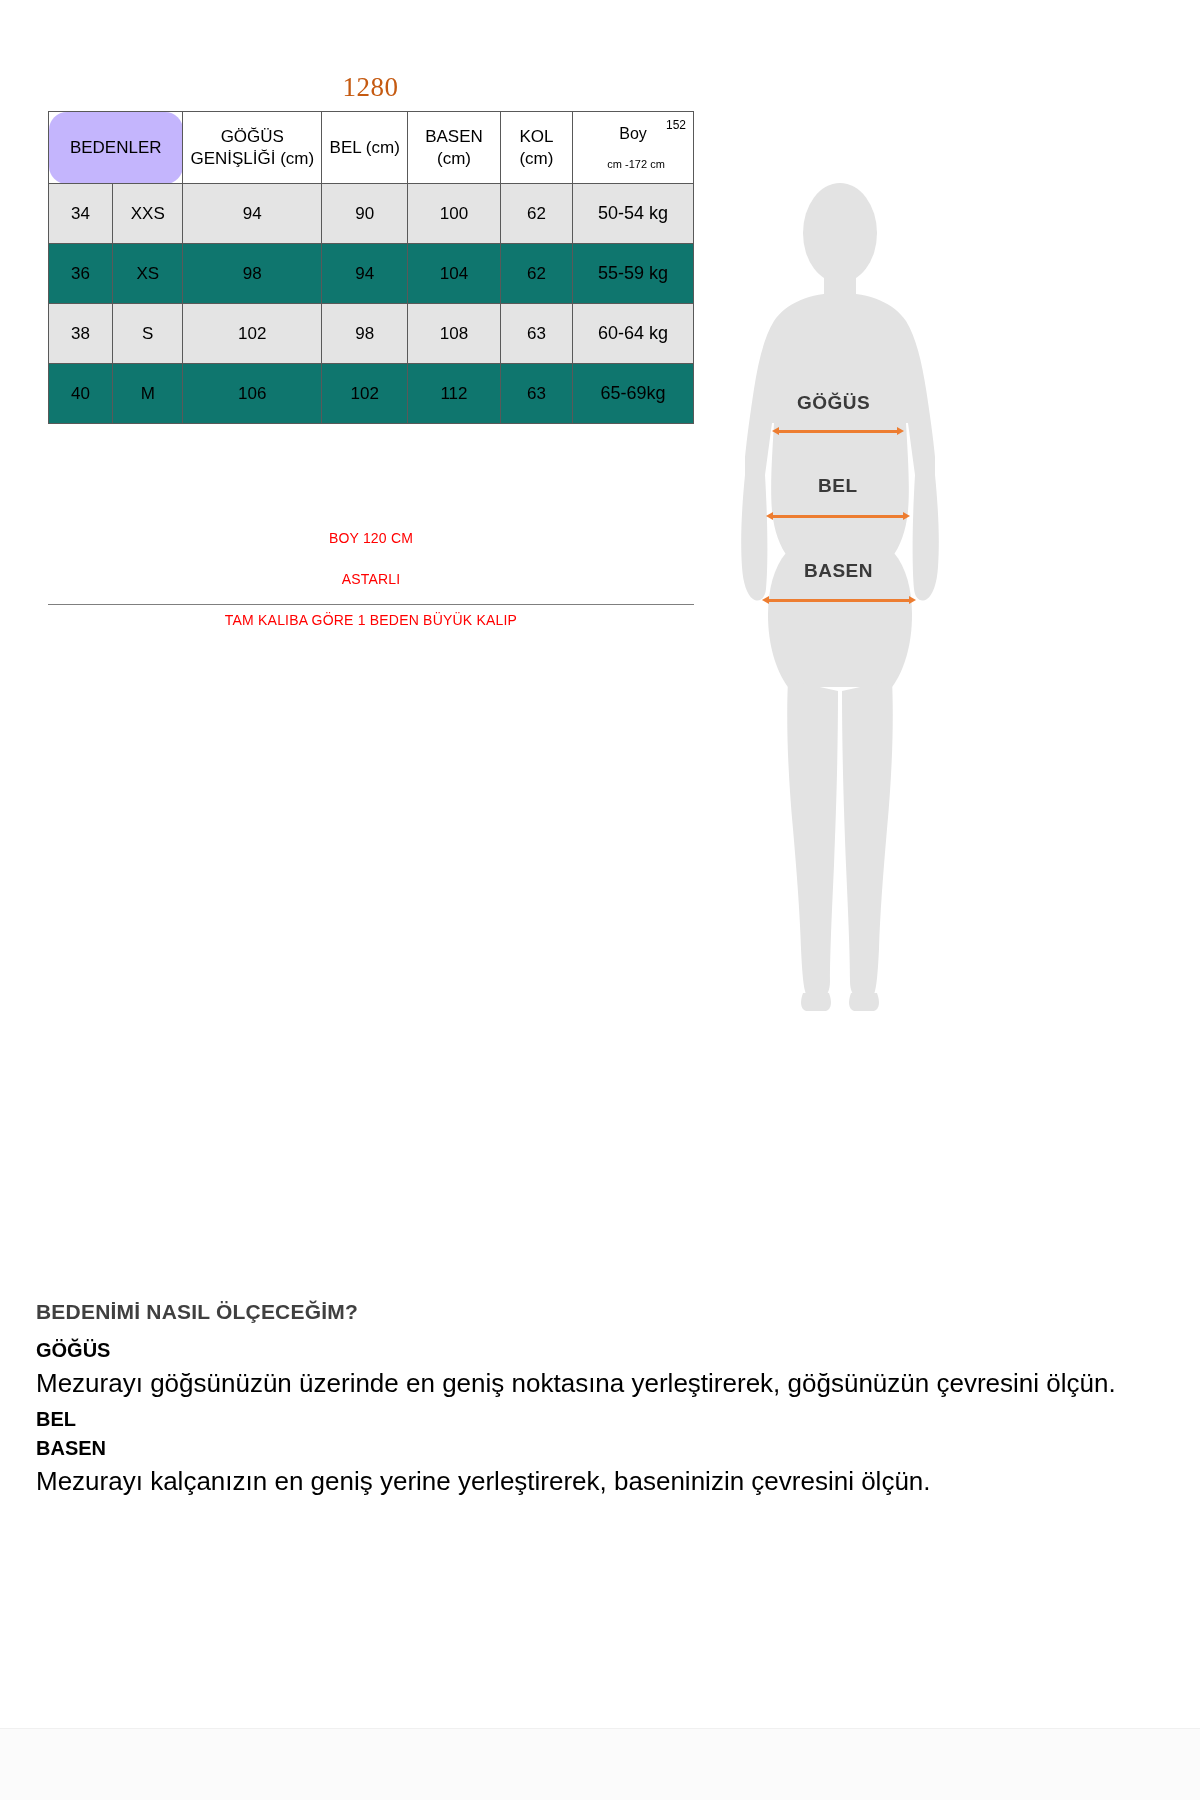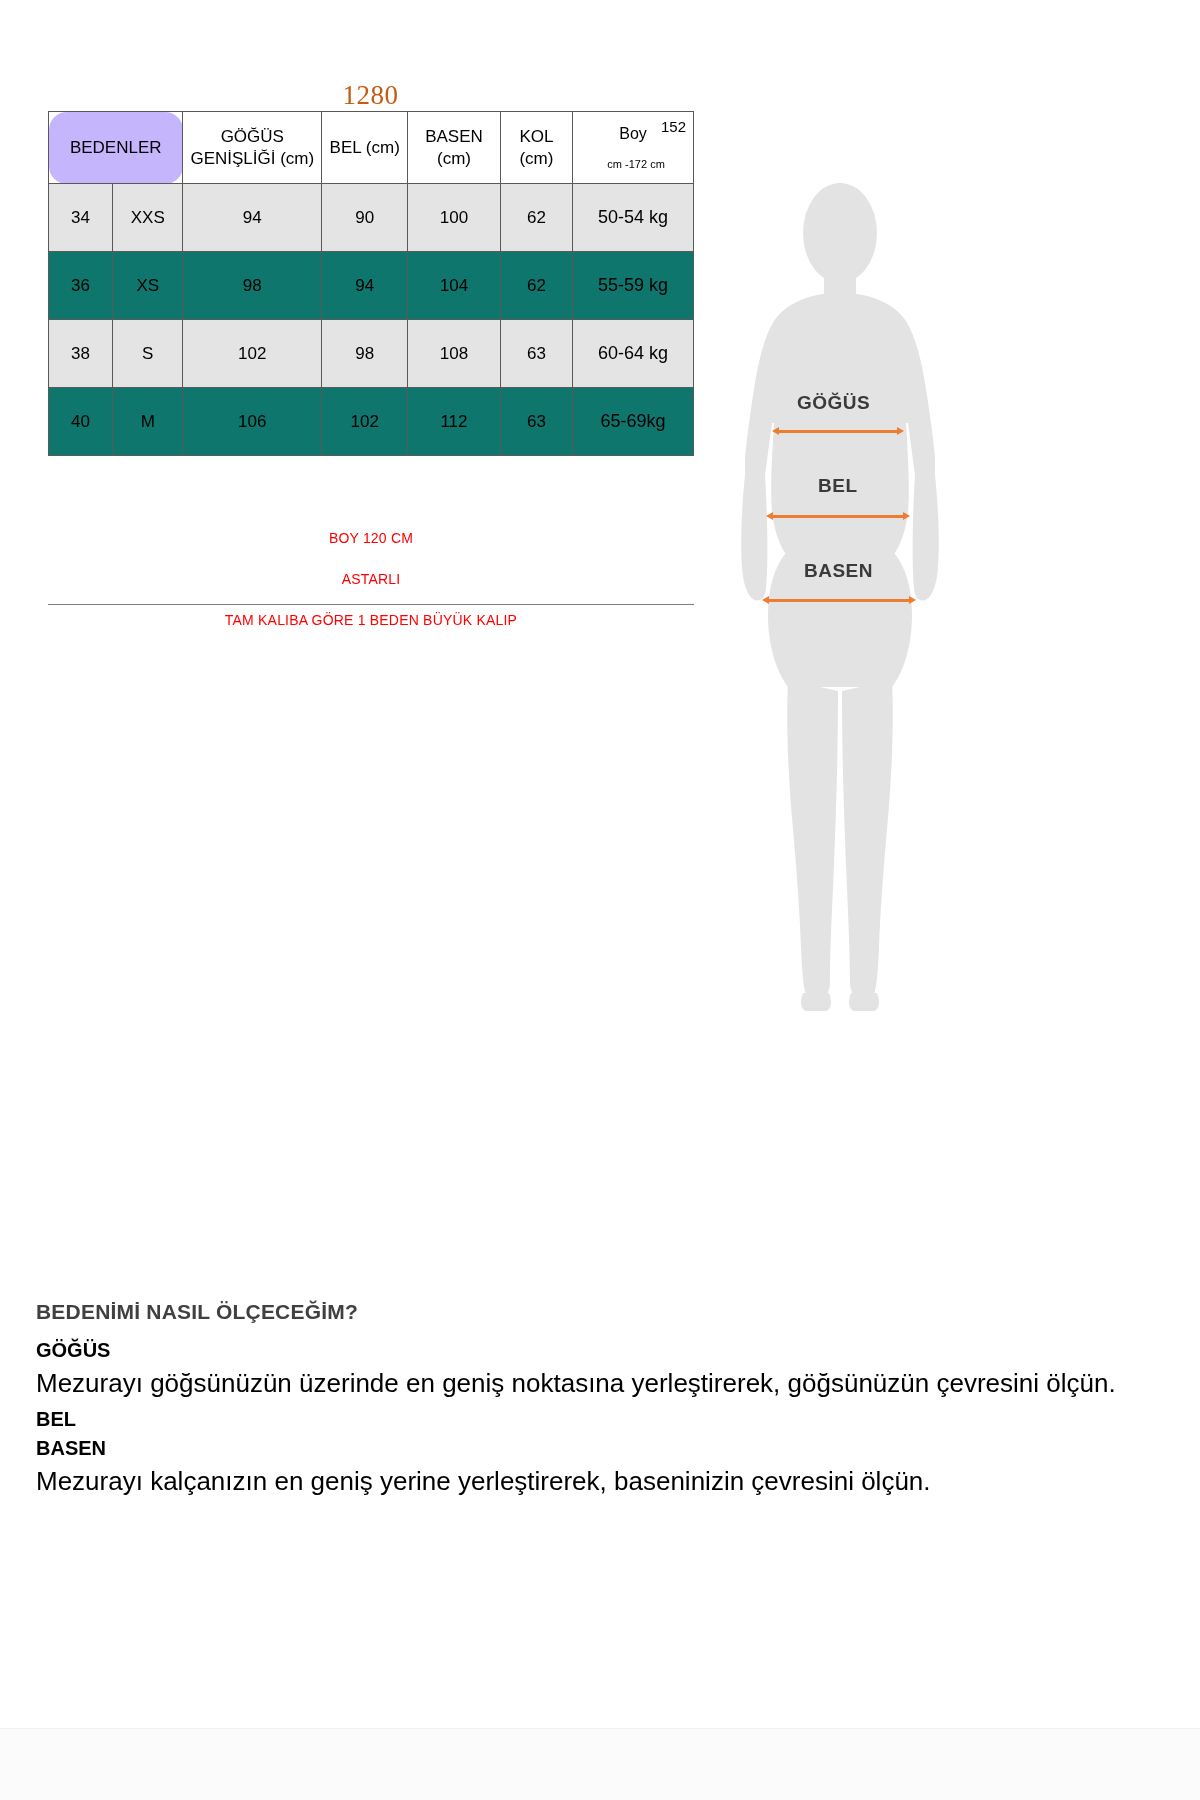--- a/index.html
+++ b/index.html
@@ -30,7 +30,7 @@
   #code-number {
     position: absolute;
     left: 48px;
-    top: 80px;
+    top: 72px;
     width: 645px;
     text-align: center;
     font-family: "Liberation Serif", serif;

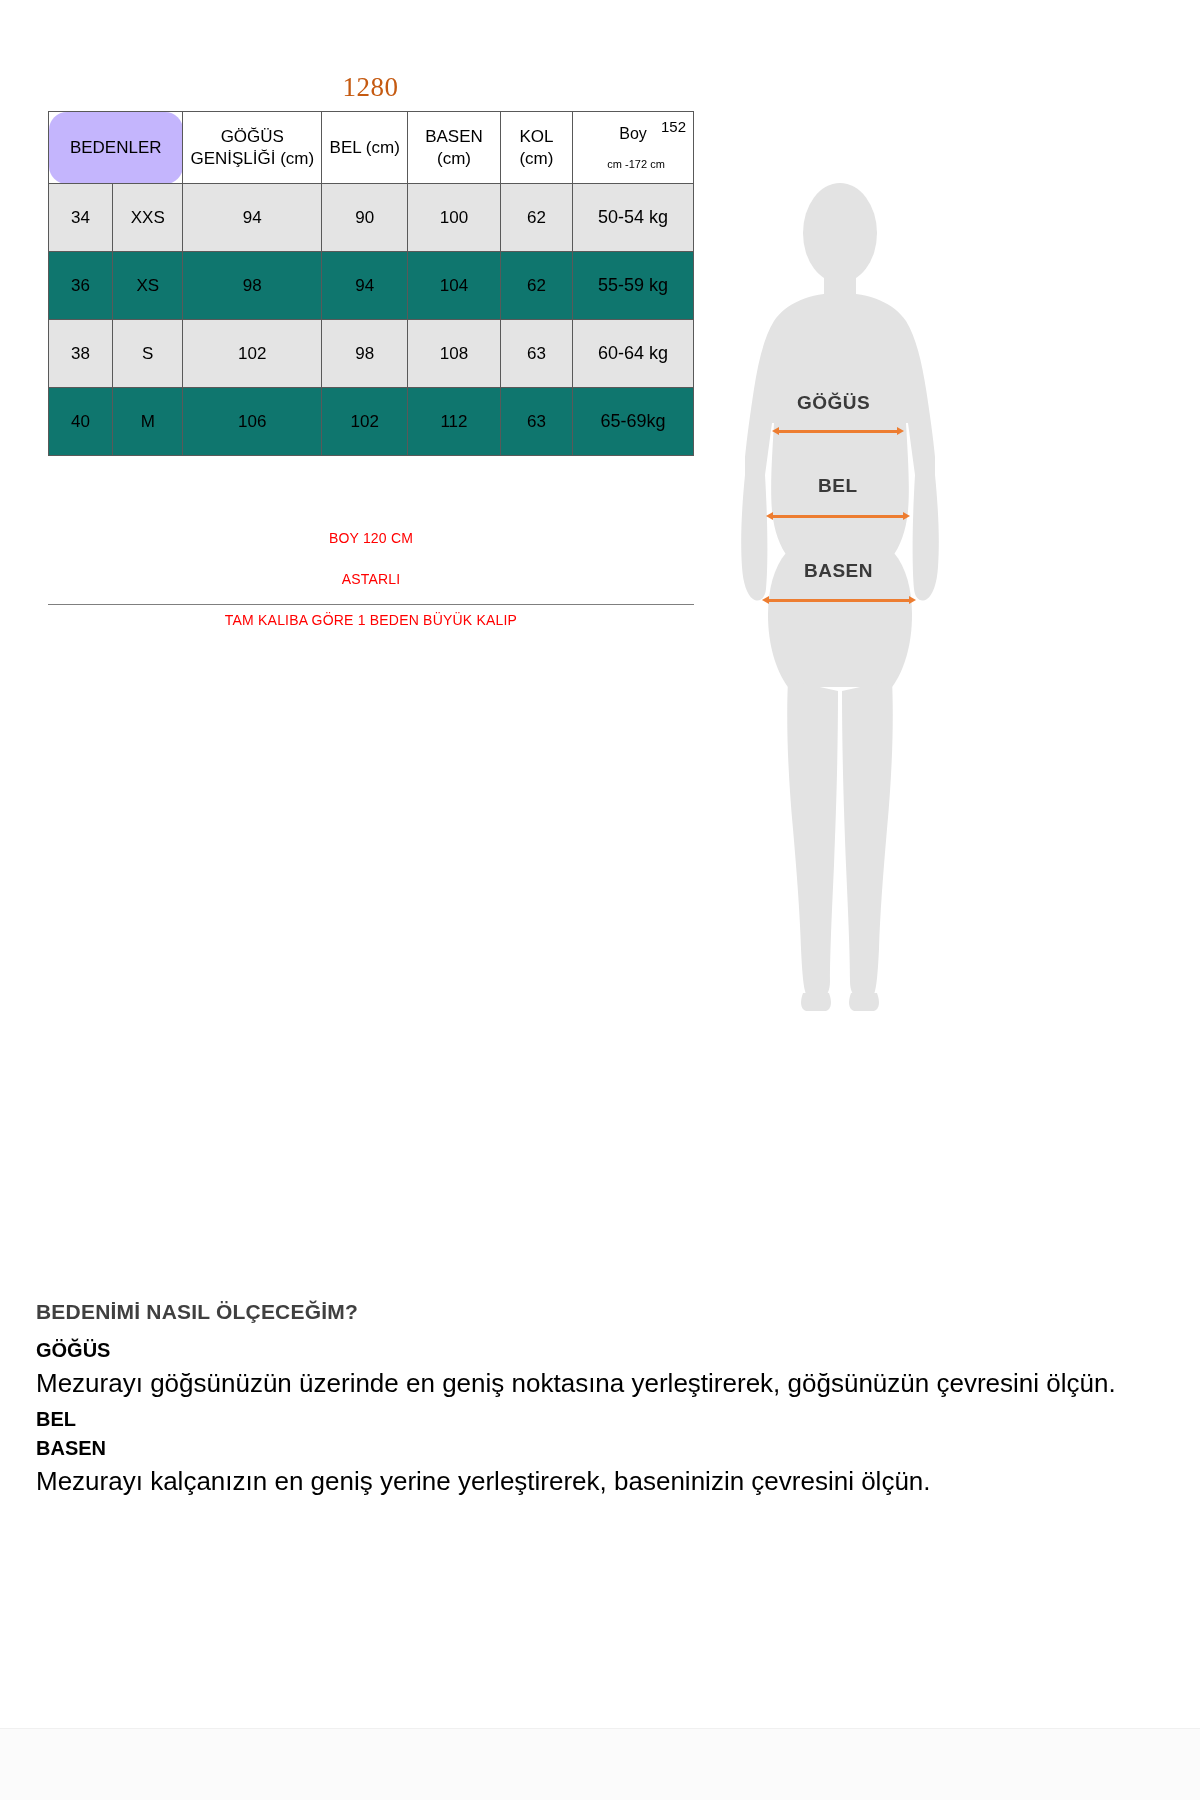--- a/index.html
+++ b/index.html
@@ -93,7 +93,7 @@
     position: absolute;
     right: 7px;
     top: 6px;
-    font-size: 15px;
+    font-size: 12px;
   }
   .boy-line2 {
     display: block;

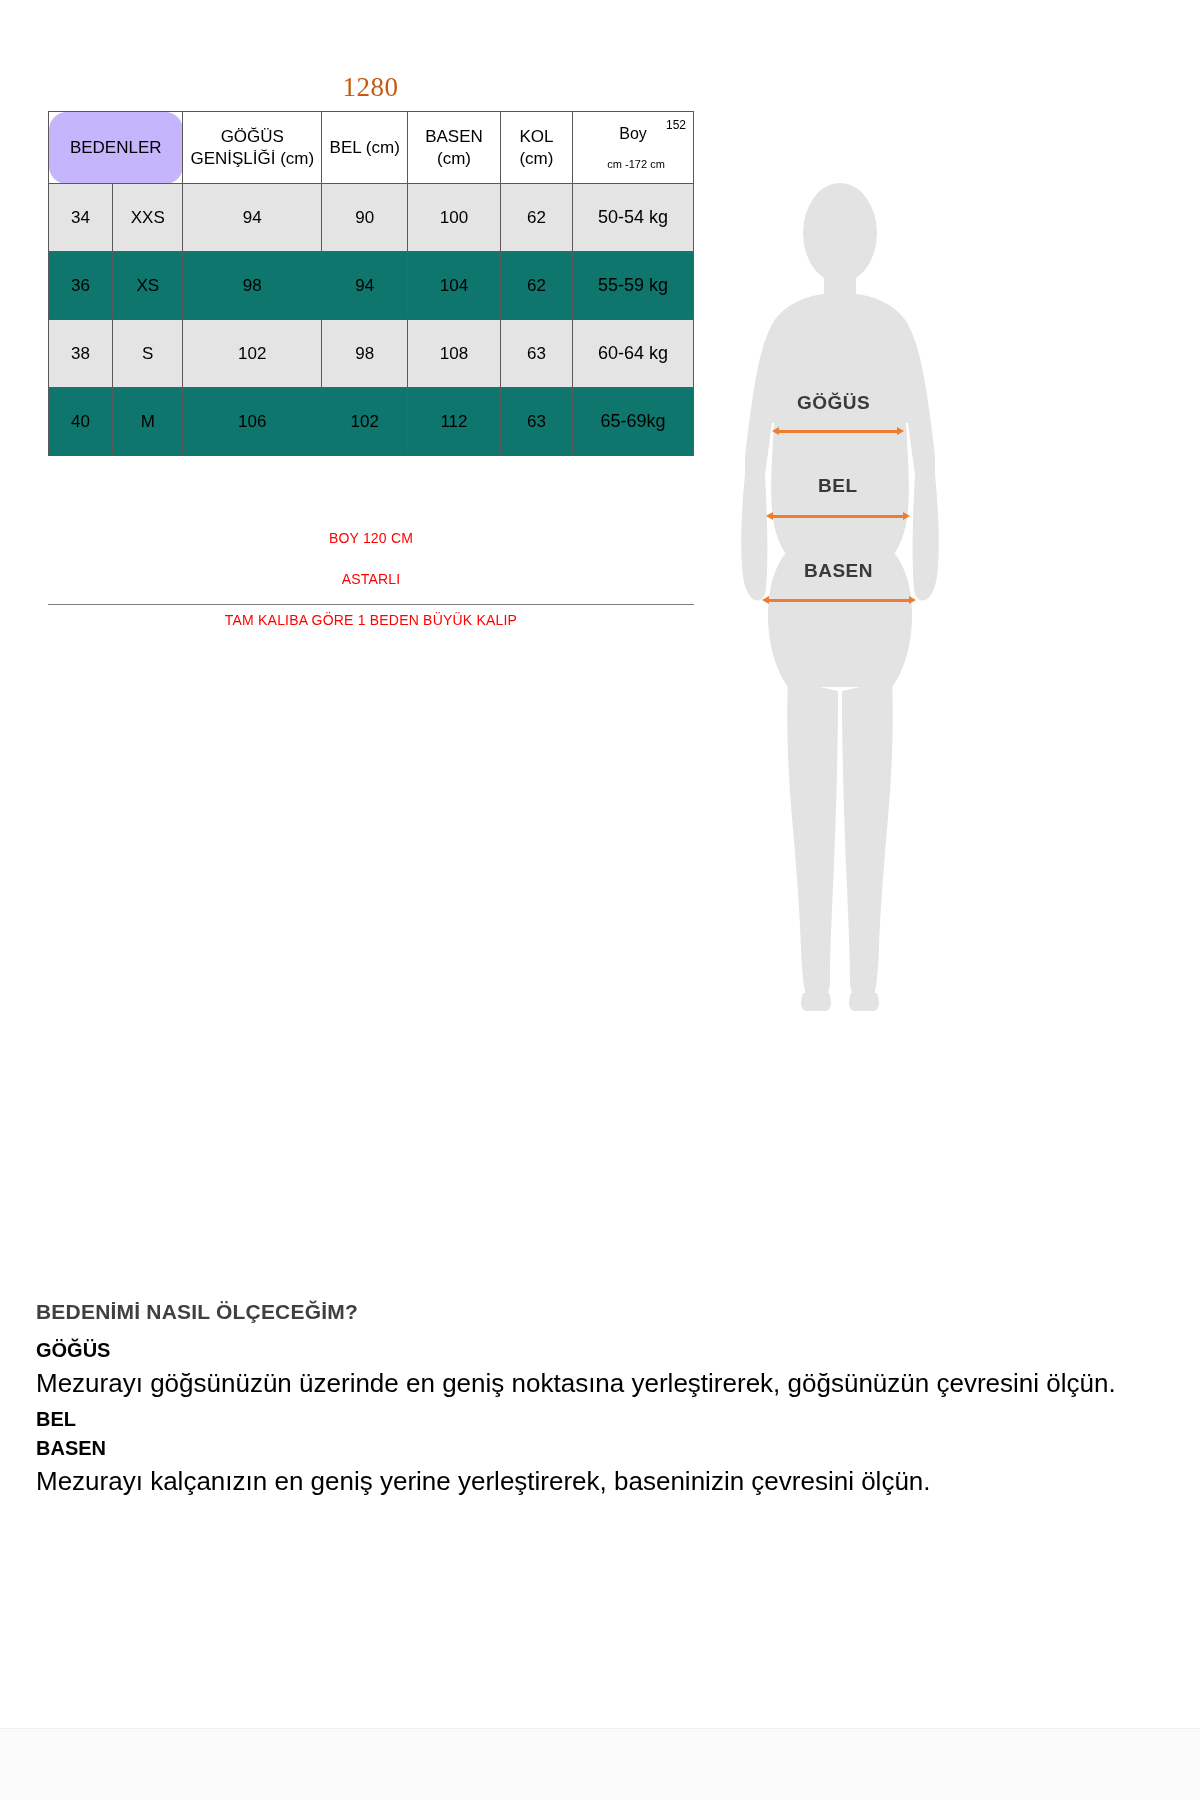--- a/index.html
+++ b/index.html
@@ -103,7 +103,7 @@
     line-height: 1.1;
   }
 
-  tbody tr { height: 68px; }
+  tbody tr { height: 60px; }
   tbody tr.stripe td { background: #e4e4e4; }
   tbody tr.plain td { background: #0f766e; }
   tbody td { font-size: 19px; }

